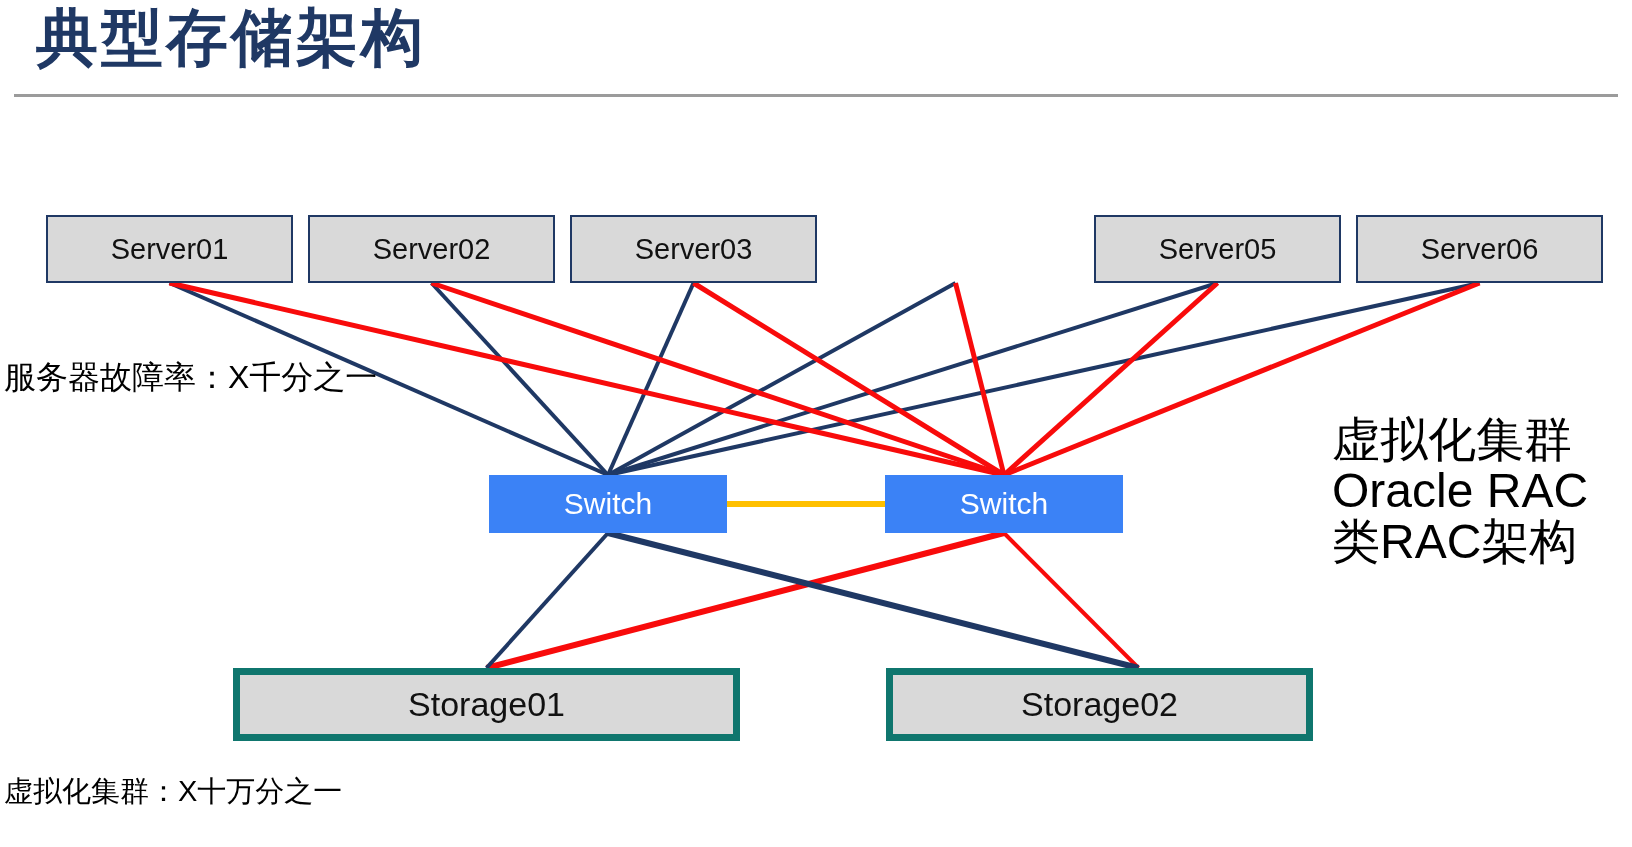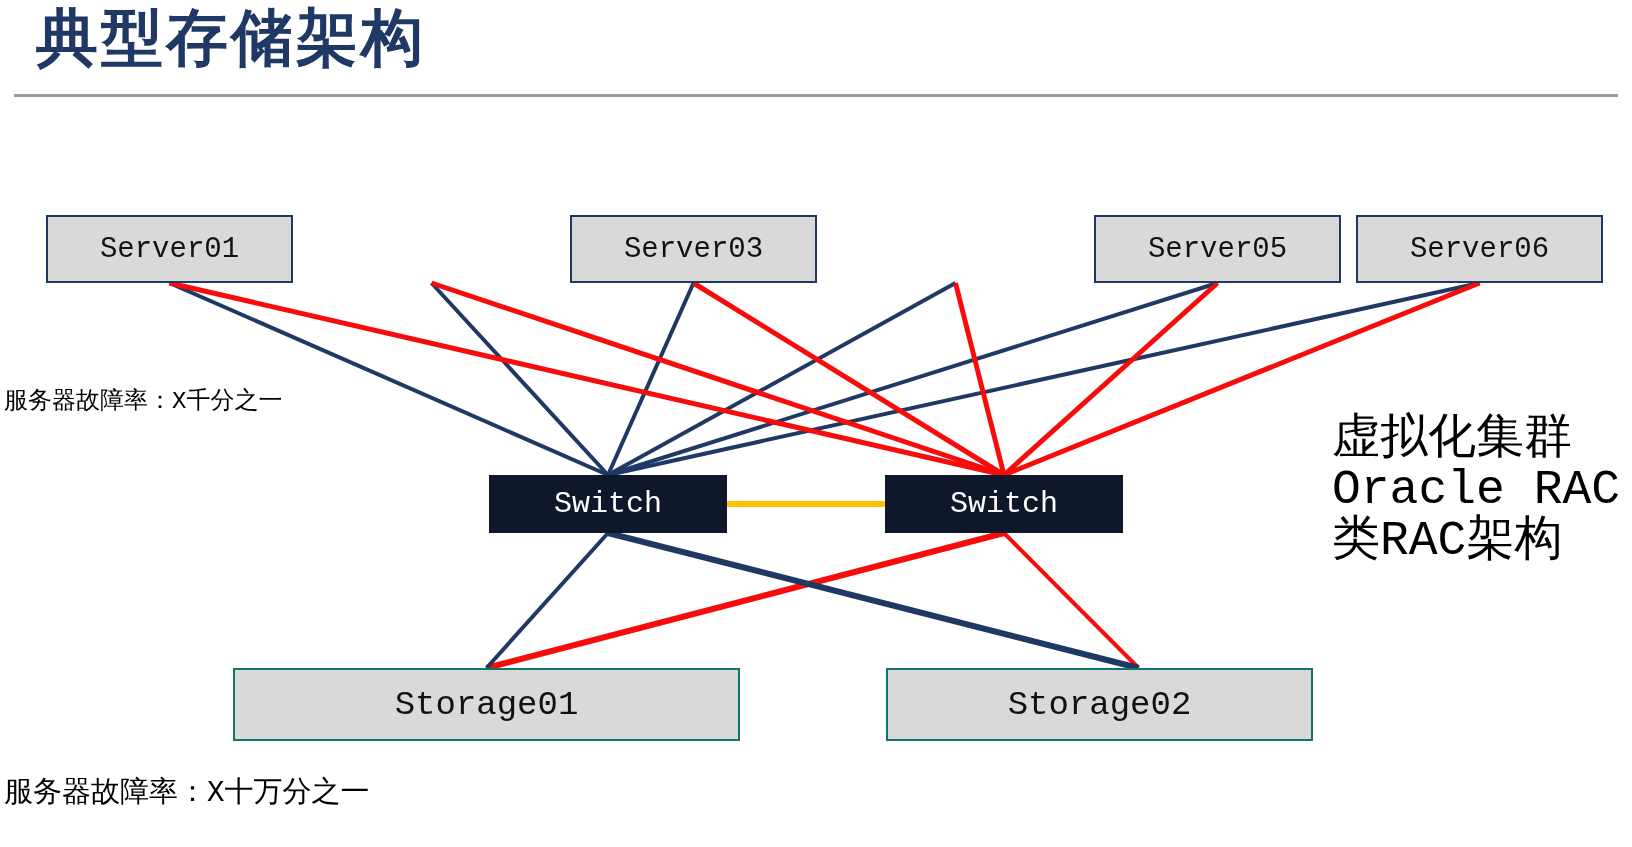--- a/index.html
+++ b/index.html
@@ -8,7 +8,7 @@
     width: 1632px;
     height: 847px;
     background: #ffffff;
-    font-family: Liberation Mono, monospace;
+    font-family: Liberation Sans, sans-serif;
     overflow: hidden;
   }
   .title {

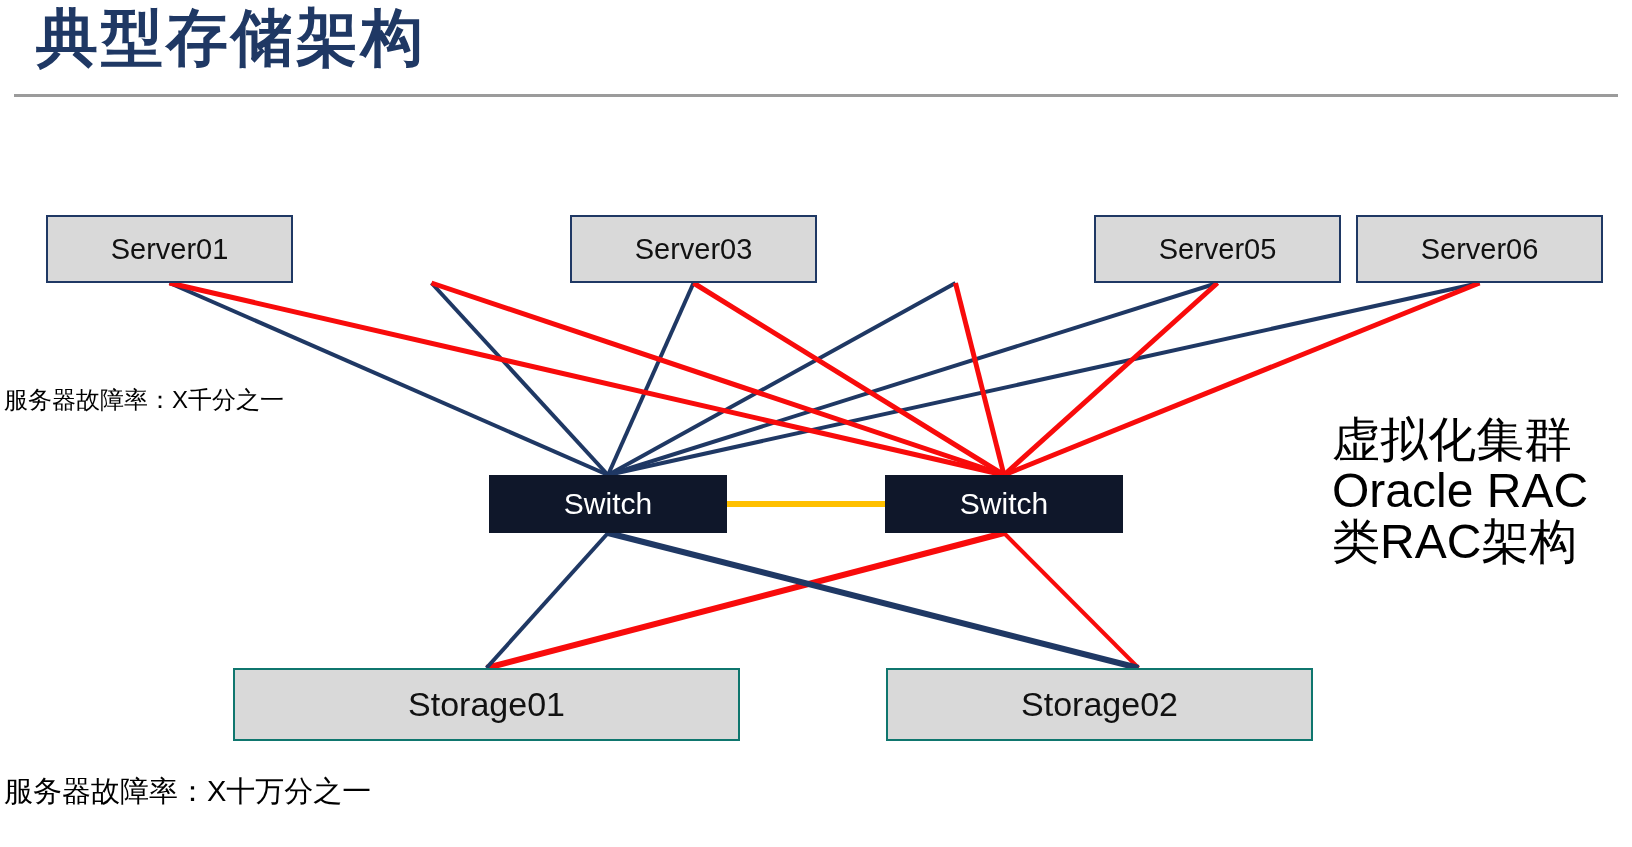--- a/index.html
+++ b/index.html
@@ -127,6 +127,9 @@
   <div class="box server" id="node-server01">
     <span>Server01</span>
   </div>
+  <div class="box server" id="node-server02">
+    <span>Server02</span>
+  </div>
   <div class="box server" id="node-server03">
     <span>Server03</span>
   </div>

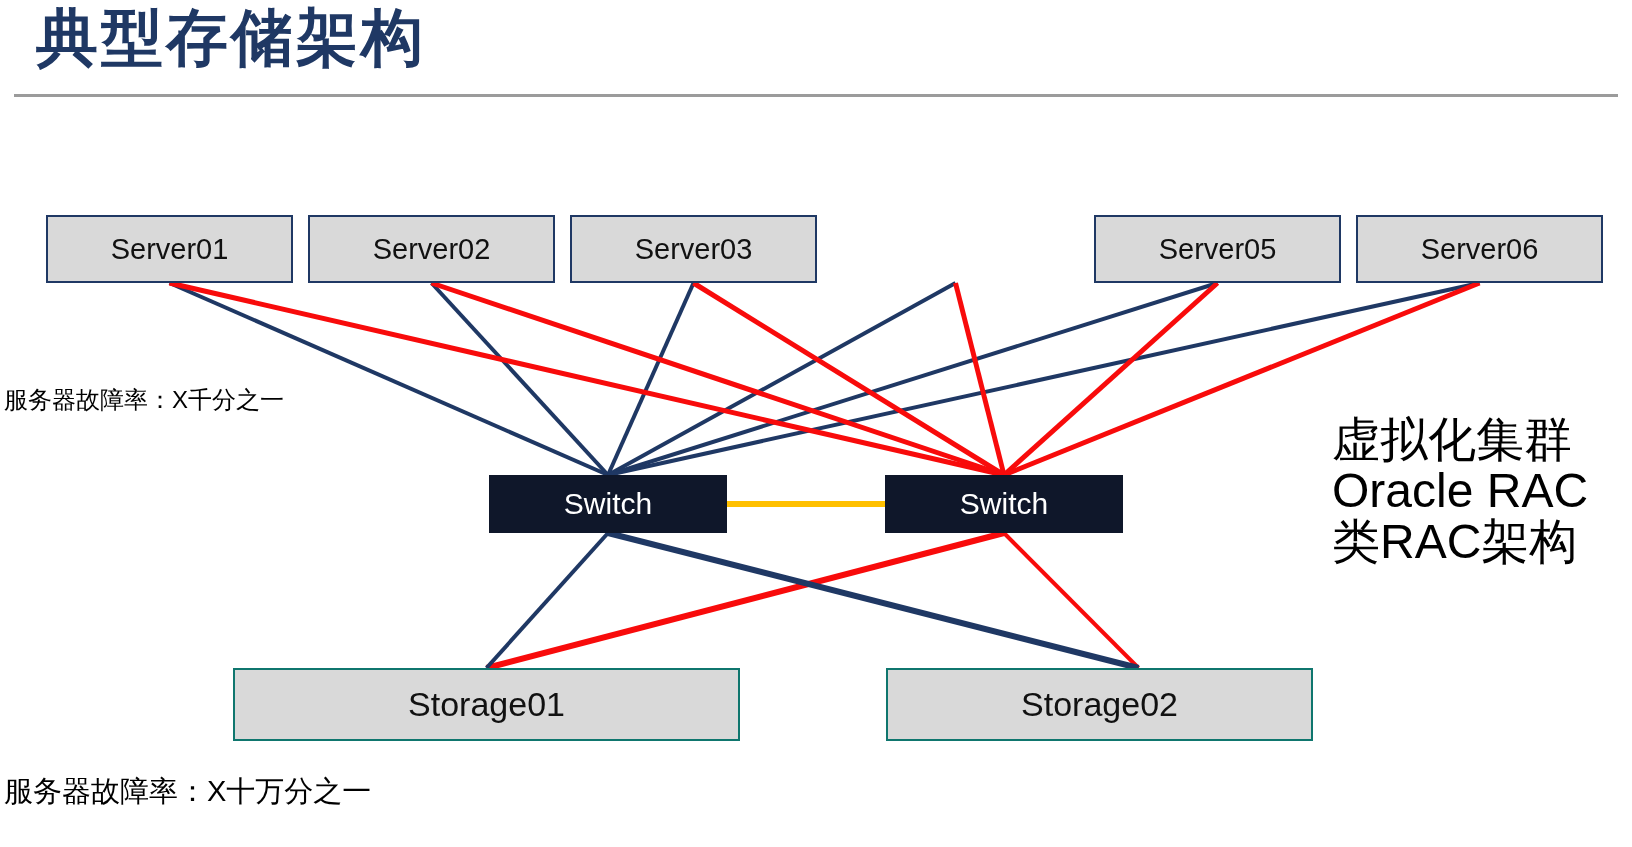--- a/index.html
+++ b/index.html
@@ -77,7 +77,7 @@
     color: #000000;
     white-space: nowrap;
   }
-  #annotation-server-failure { left: 4px; top: 384px; font-size: 24px; }
+  #annotation-server-failure { left: 4px; top: 356px; font-size: 32px; }
   #annotation-storage-failure { left: 4px; top: 772px; font-size: 29px; }
   .right-note {
     position: absolute;

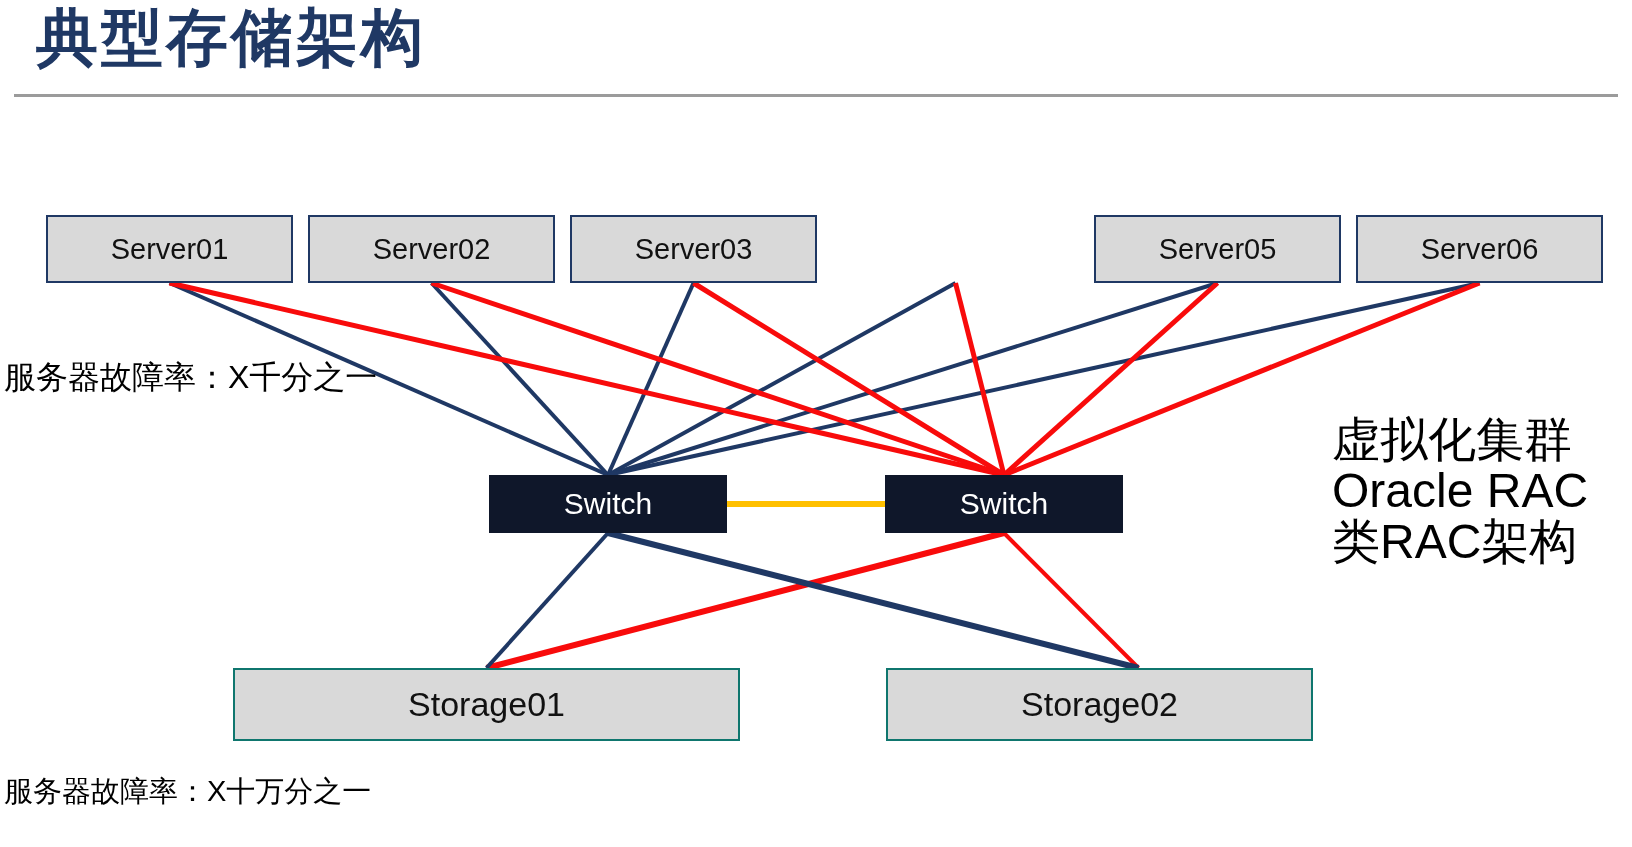--- a/index.html
+++ b/index.html
@@ -56,7 +56,7 @@
     top: 475px;
     width: 238px;
     height: 58px;
-    background: #0f172a;
+    background: #3b82f6;
     color: #ffffff;
     font-size: 30px;
   }

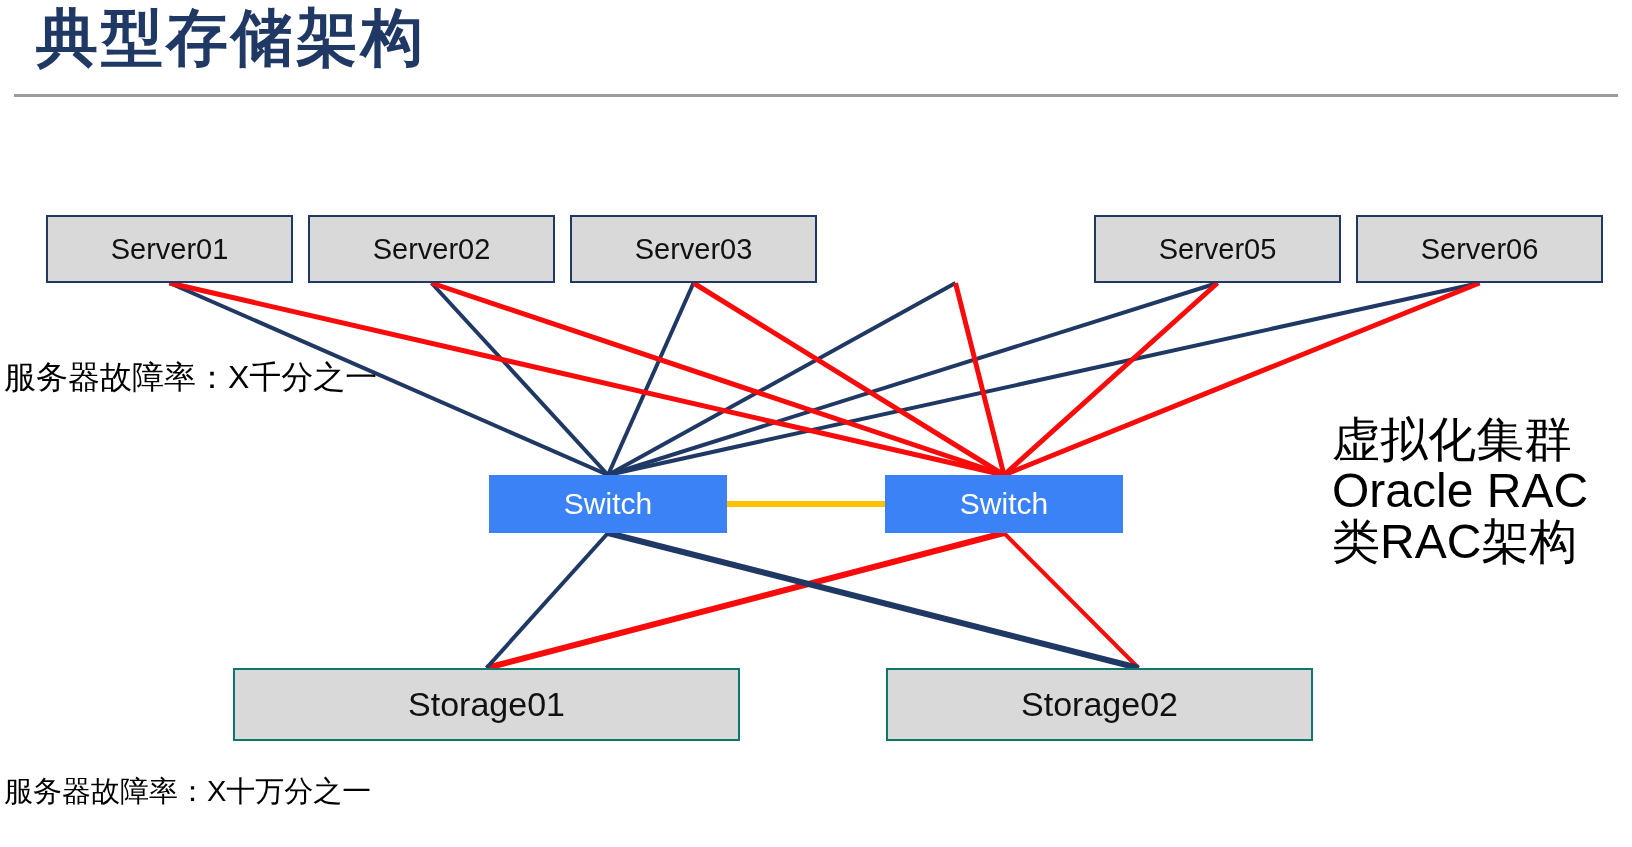--- a/index.html
+++ b/index.html
@@ -66,7 +66,7 @@
     top: 668px;
     height: 73px;
     background: #D9D9D9;
-    border: 2px solid #0f766e;
+    border: 7px solid #0f766e;
     color: #111111;
     font-size: 34px;
   }

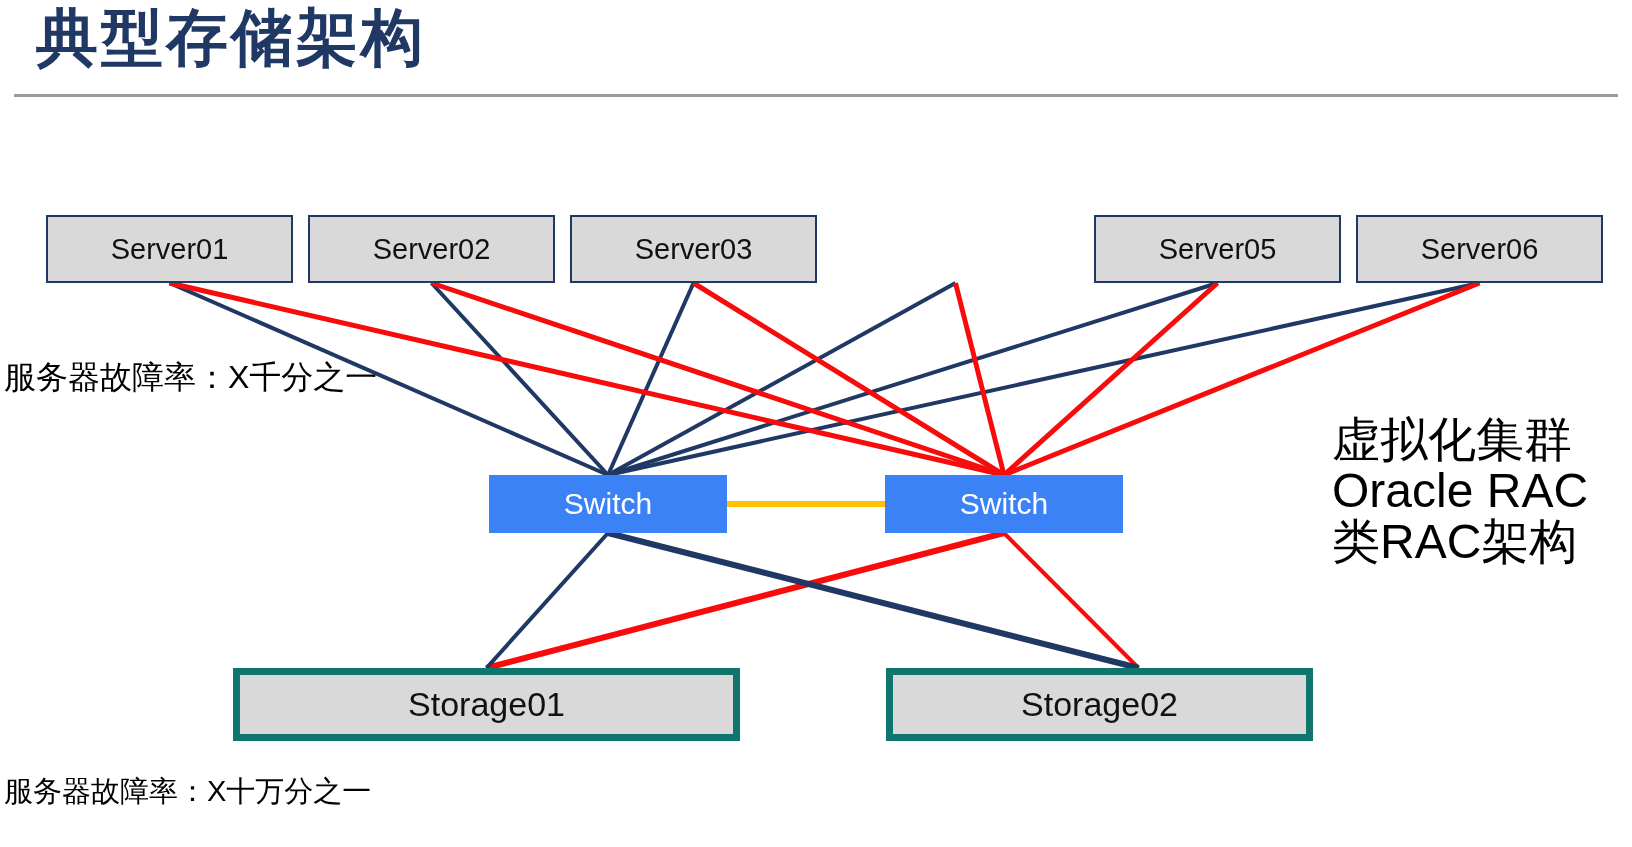--- a/index.html
+++ b/index.html
@@ -155,7 +155,7 @@
   </div>
 
   <div class="annotation" id="annotation-server-failure">服务器故障率：X千分之一</div>
-  <div class="annotation" id="annotation-storage-failure">服务器故障率：X十万分之一</div>
+  <div class="annotation" id="annotation-storage-failure">虚拟化集群：X十万分之一</div>
 
   <div class="right-note">
     <div>虚拟化集群</div>

